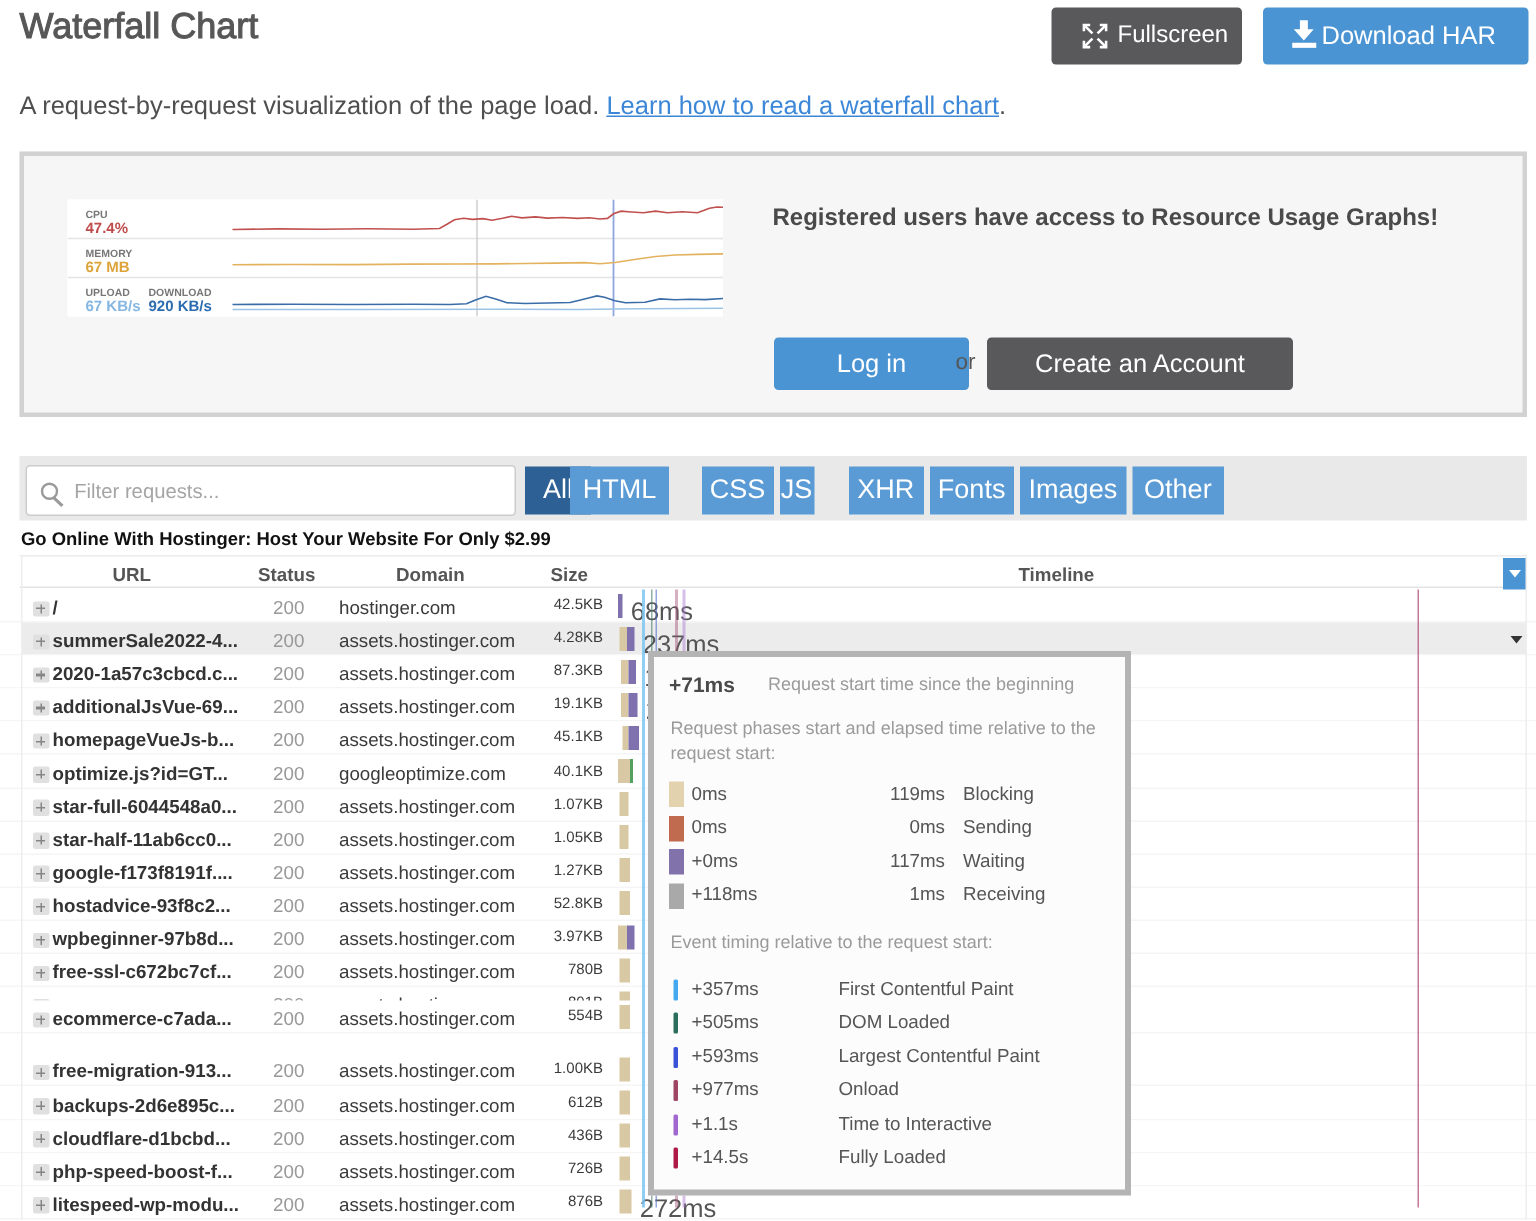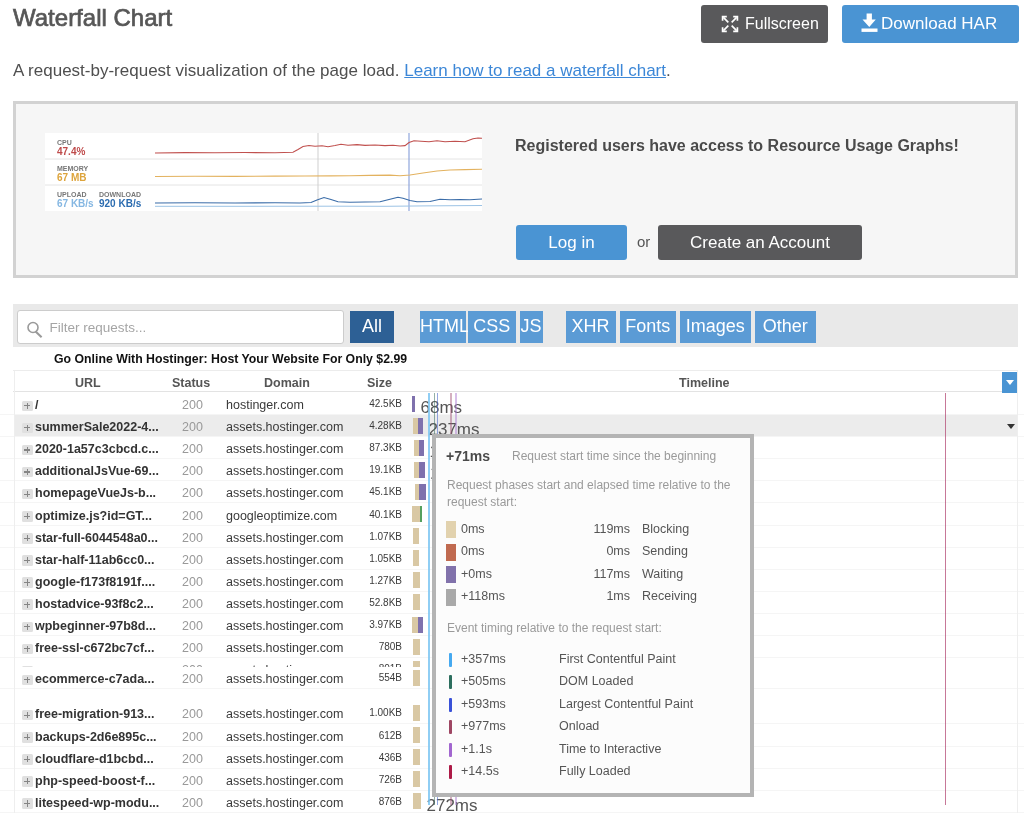--- a/index.html
+++ b/index.html
@@ -21,7 +21,7 @@
 #promo-h { left:515px; top:137px; font-size:16px; font-weight:bold; color:#4a4a4a; }
 #promo-p { left:515px; top:165px; font-size:15.2px; color:#4f4f4f; line-height:22px; }
 .btn2 { position:absolute; top:225px; height:35px; border-radius:3px; color:#fff; font-size:17px; text-align:center; line-height:35px; }
-#btn-login { left:516px; width:111px; background:#4a94d3; }
+#btn-login { left:516px; width:130px; background:#4a94d3; }
 #or { left:637px; top:233px; font-size:15px; color:#555; }
 #btn-create { left:658px; width:204px; background:#59595b; }
 

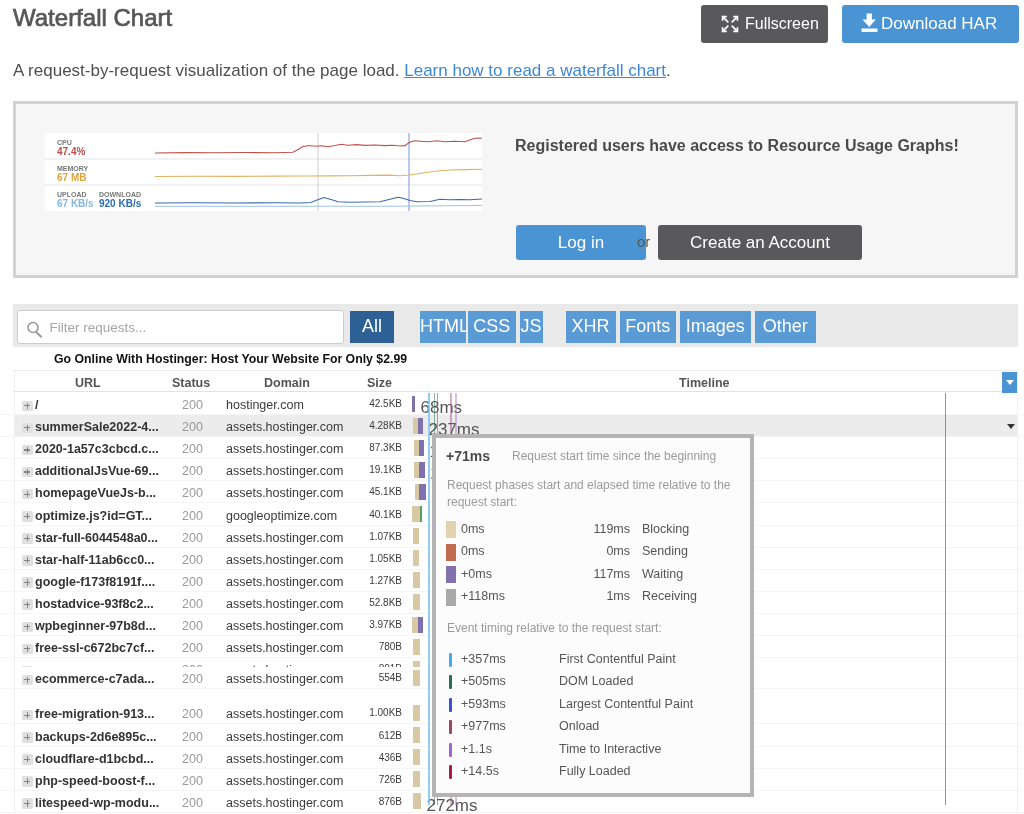--- a/index.html
+++ b/index.html
@@ -133,7 +133,7 @@
   <div class="abs" id="fplace">Filter requests...</div>
   <div id="tabs">
       <div class="tab active" style="left:350px;width:44px">All</div>
-      <div class="tab" style="left:420px;width:46px">HTML</div>
+      <div class="tab" style="left:380px;width:66px">HTML</div>
       <div class="tab" style="left:468px;width:47.5px">CSS</div>
       <div class="tab" style="left:519.5px;width:23px">JS</div>
       <div class="tab" style="left:565.5px;width:50px">XHR</div>

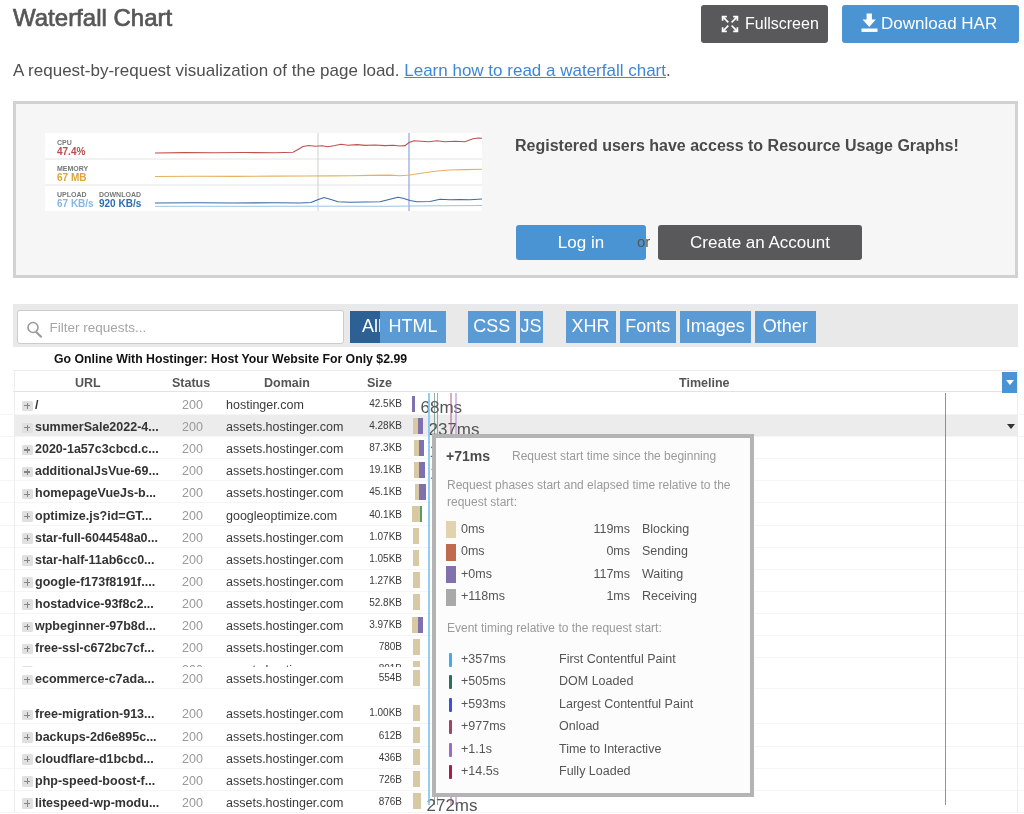--- a/index.html
+++ b/index.html
@@ -33,7 +33,7 @@
 .tab.active { background:#2d6095; }
 
 
-#adline { left:14px; top:351.5px; font-size:12.3px; font-weight:bold; color:#111;margin-left:40px; }
+#adline { left:14px; top:351.5px; font-size:12.3px; font-weight:bold; color:#111; }
 
 
 #thead { left:13px; top:370px; width:1005px; height:22px; border-top:1px solid #ececec; border-bottom:1px solid #e3e3e3; }

